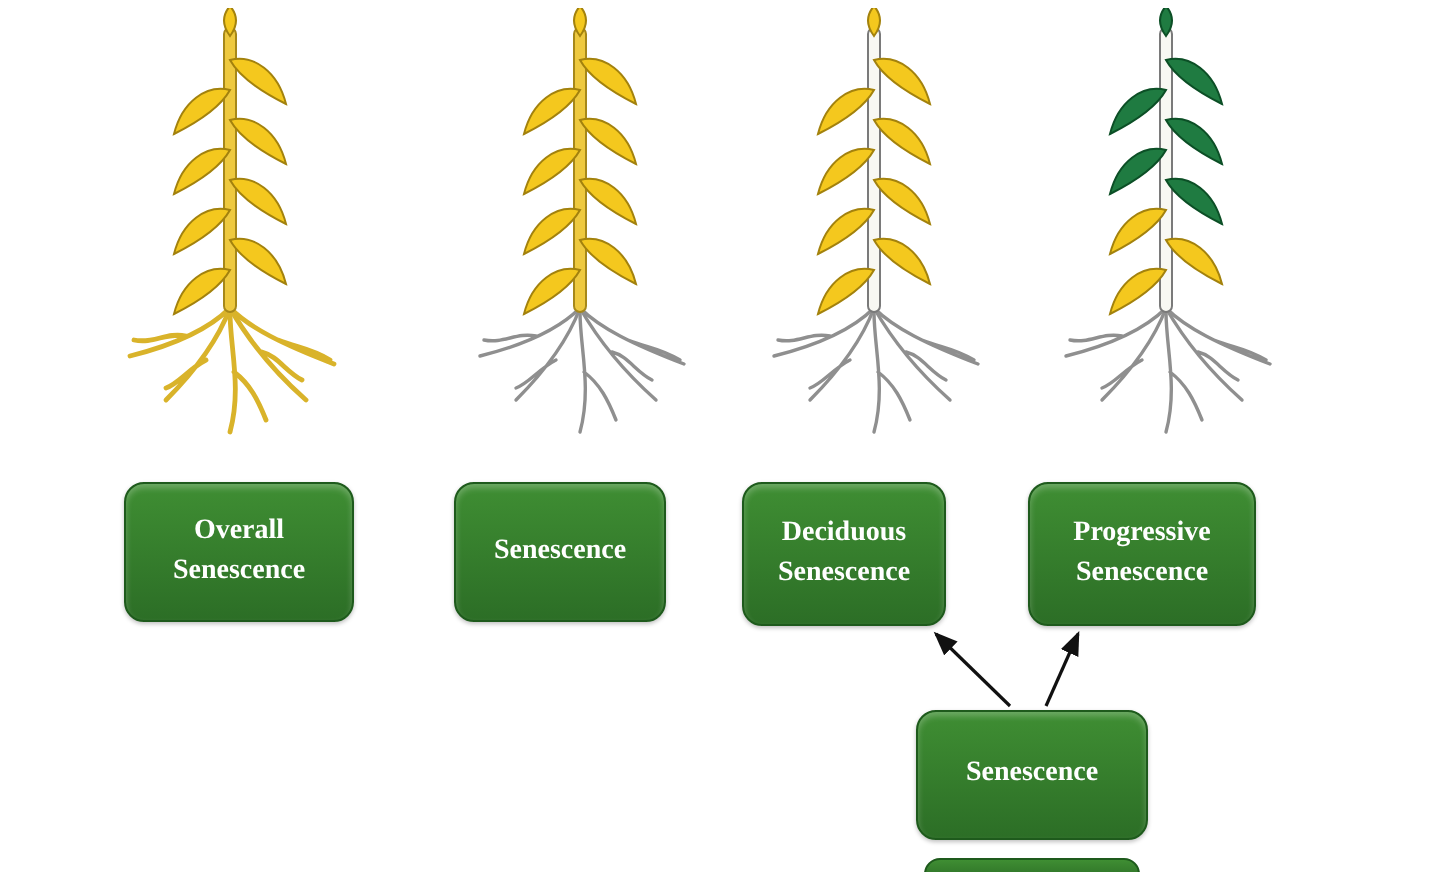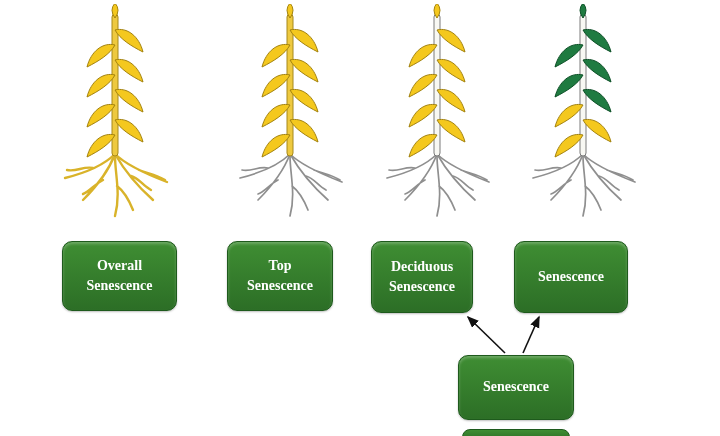--- a/index.html
+++ b/index.html
@@ -139,7 +139,6 @@
     <span>Senescence</span>
   </div>
   <div class="sbox" id="box-top" style="background: linear-gradient(rgb(63, 142, 51), rgb(44, 110, 38));">
-    <span>Top</span>
     <span>Senescence</span>
   </div>
   <div class="sbox" id="box-deciduous" style="background: linear-gradient(rgb(63, 142, 51), rgb(44, 110, 38));">

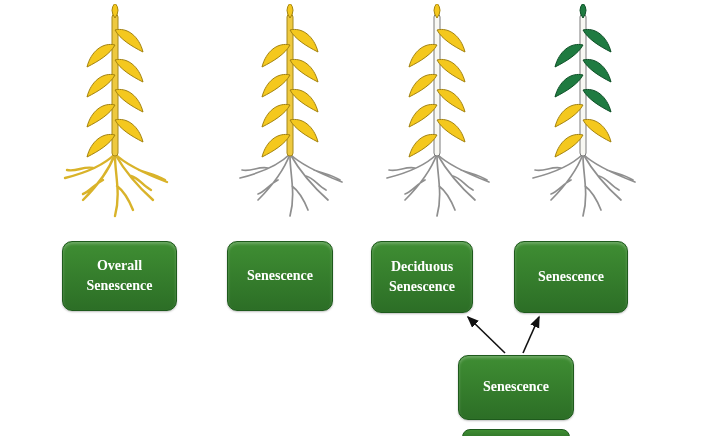--- a/index.html
+++ b/index.html
@@ -146,6 +146,7 @@
     <span>Senescence</span>
   </div>
   <div class="sbox" id="box-progressive" style="background: linear-gradient(rgb(63, 142, 51), rgb(44, 110, 38));">
+    <span>Progressive</span>
     <span>Senescence</span>
   </div>
   <div class="sbox" id="box-organ" style="background: linear-gradient(rgb(63, 142, 51), rgb(44, 110, 38));">

